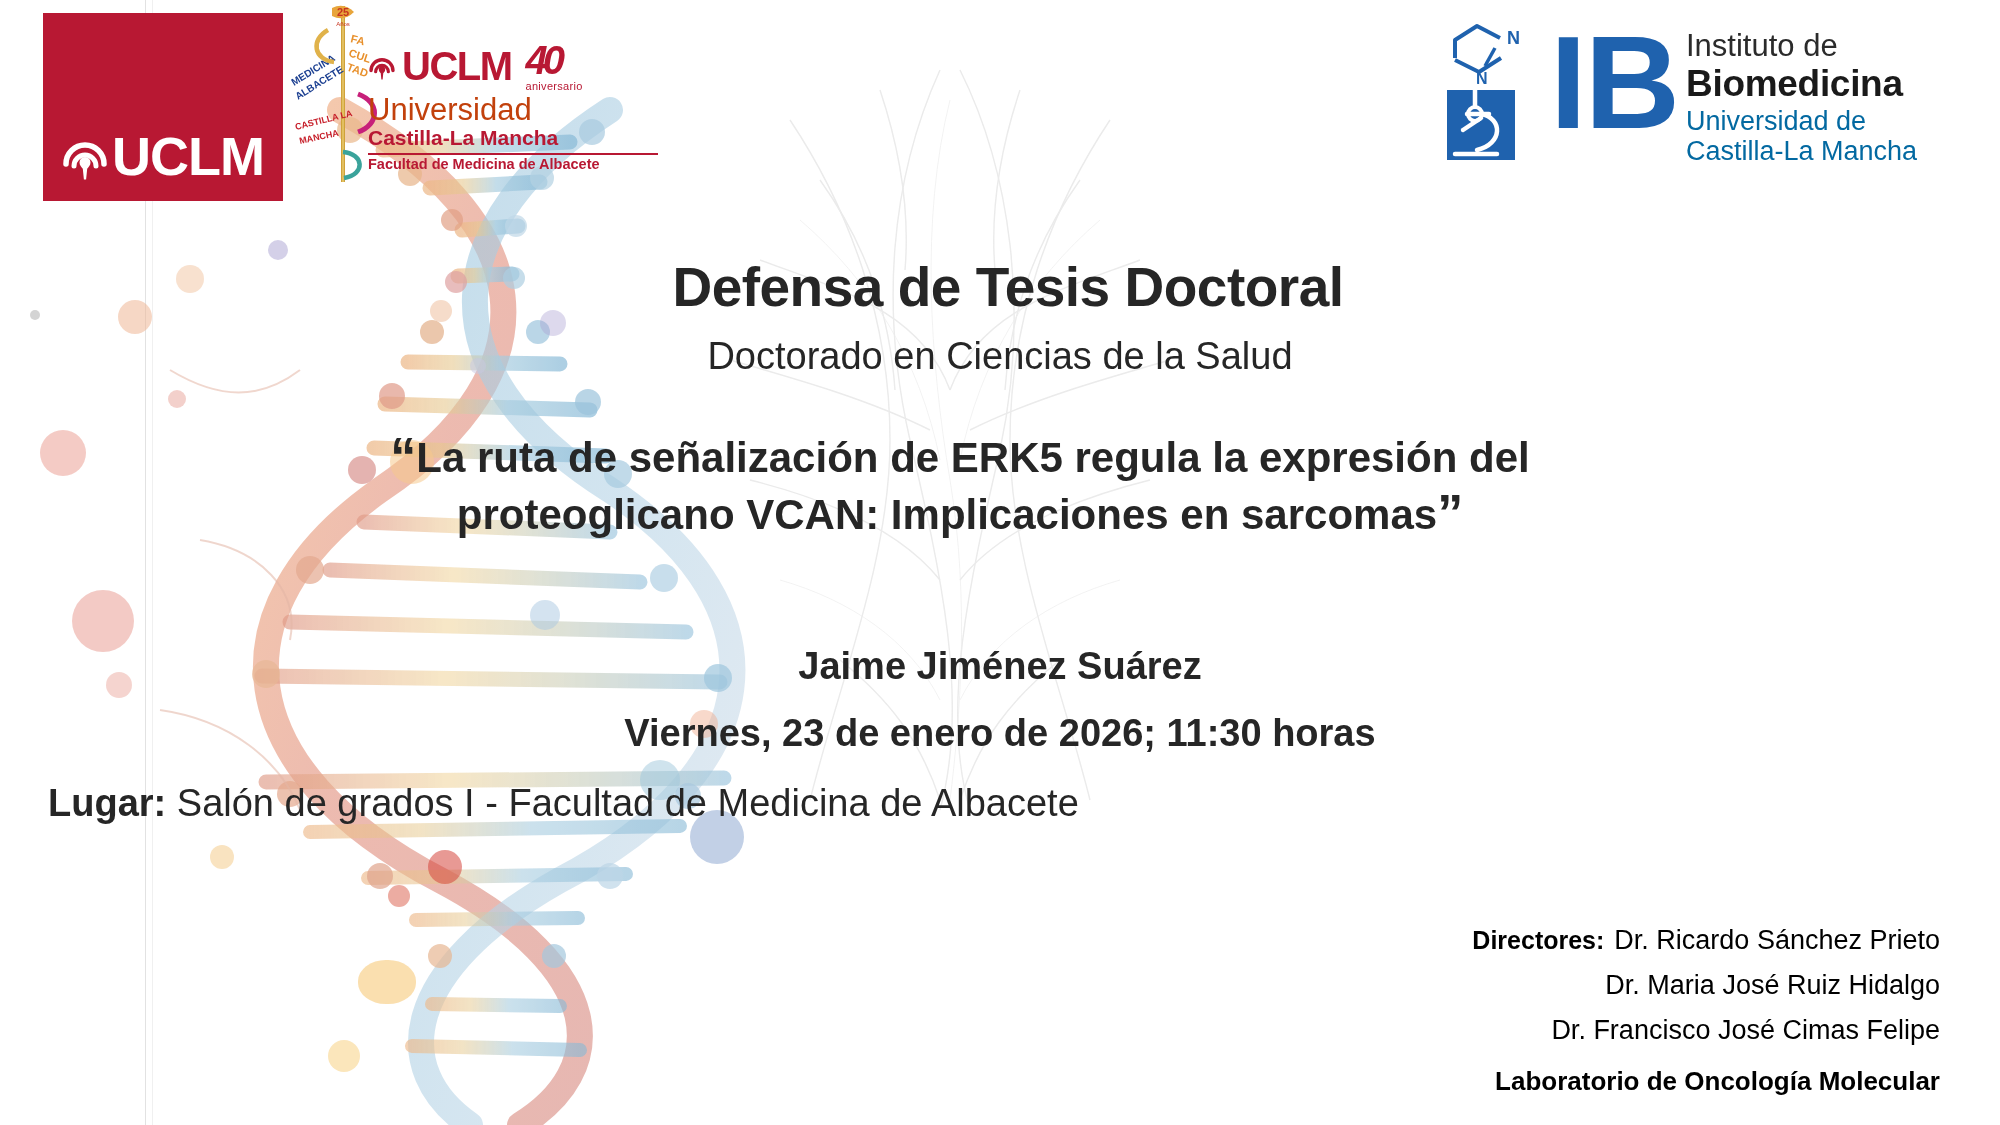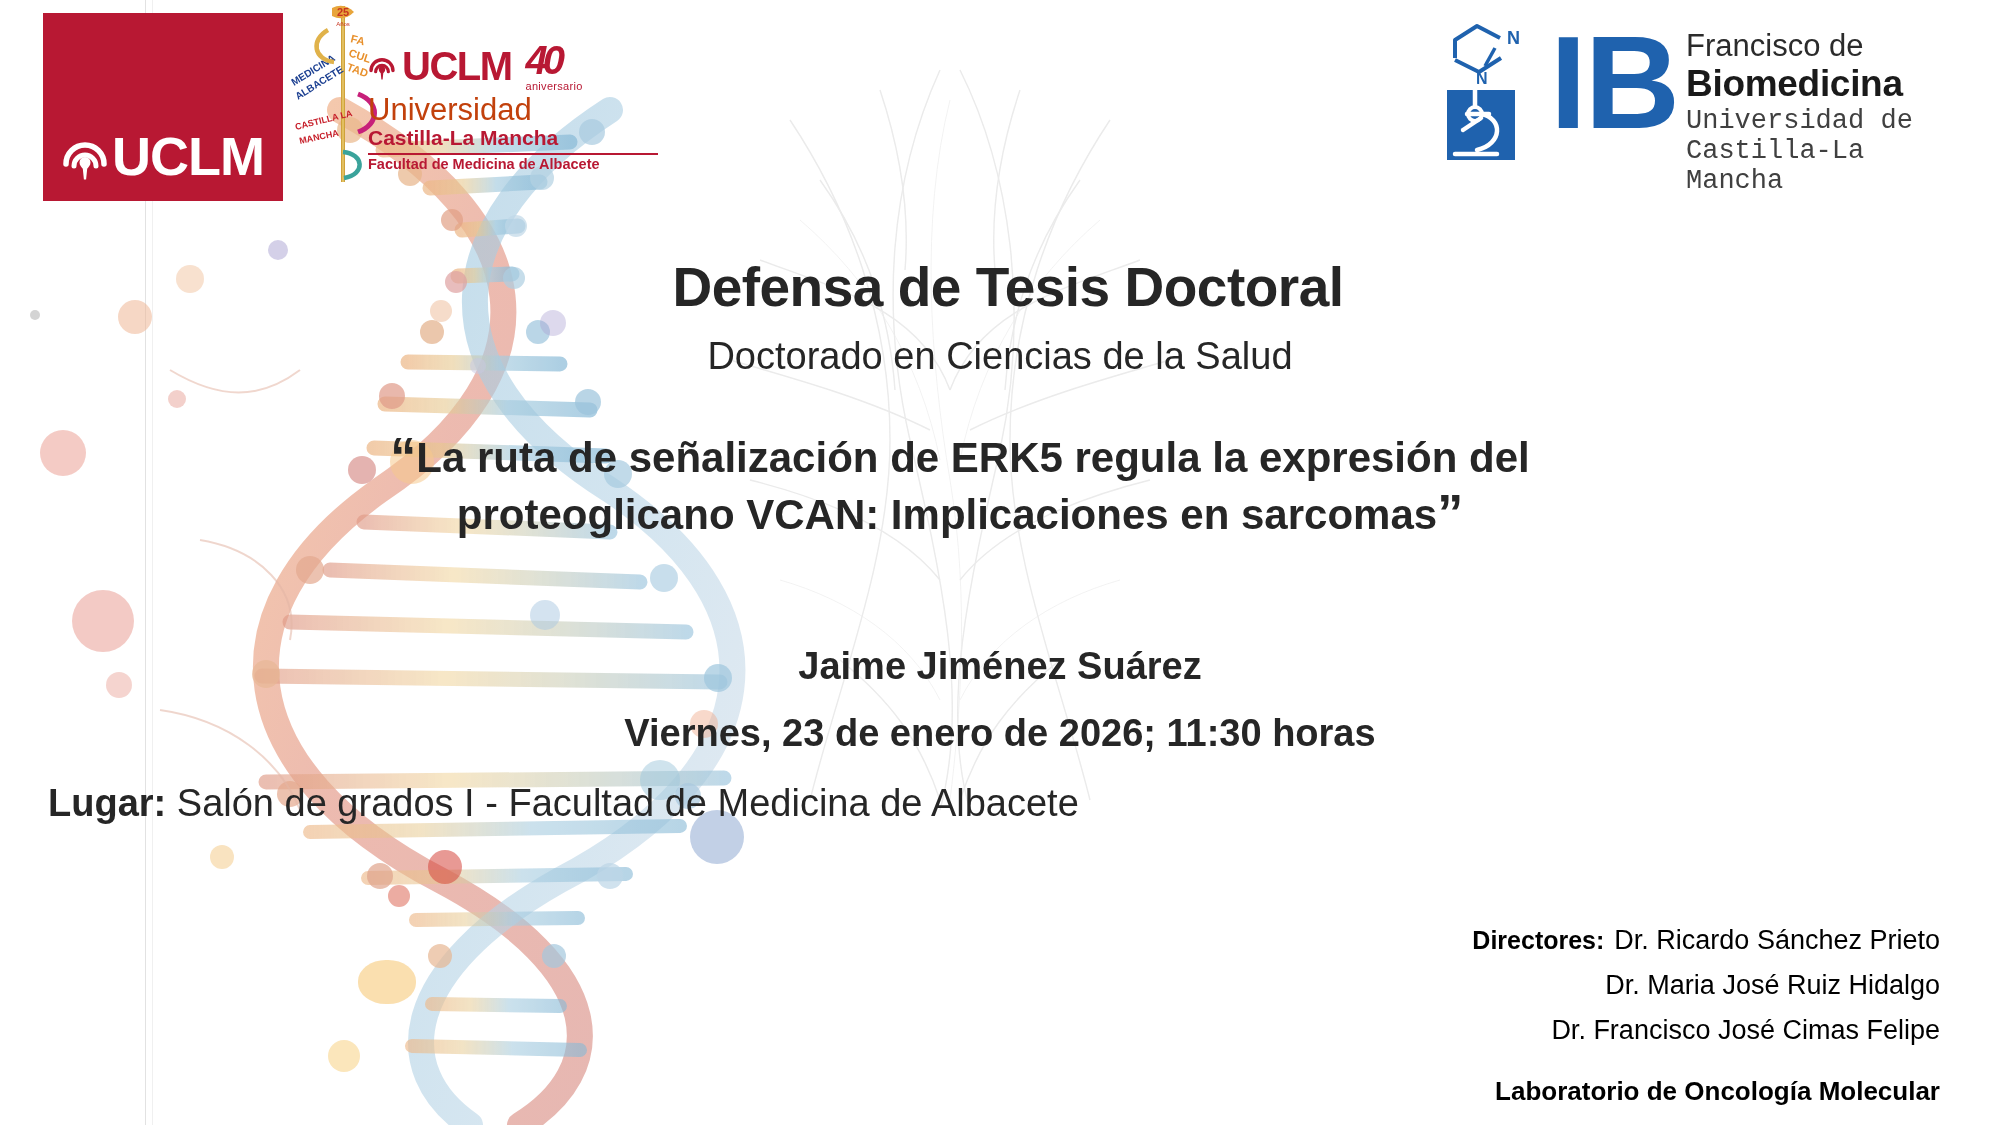--- a/index.html
+++ b/index.html
@@ -383,7 +383,7 @@
       </svg>
       <div class="ib-letters">IB</div>
       <div class="ib-text">
-        <div class="t1">Francisco de</div>
+        <div class="t1">Instituto de</div>
         <div class="t2">Biomedicina</div>
         <div class="t3">Universidad de</div>
         <div class="t3">Castilla-La Mancha</div>

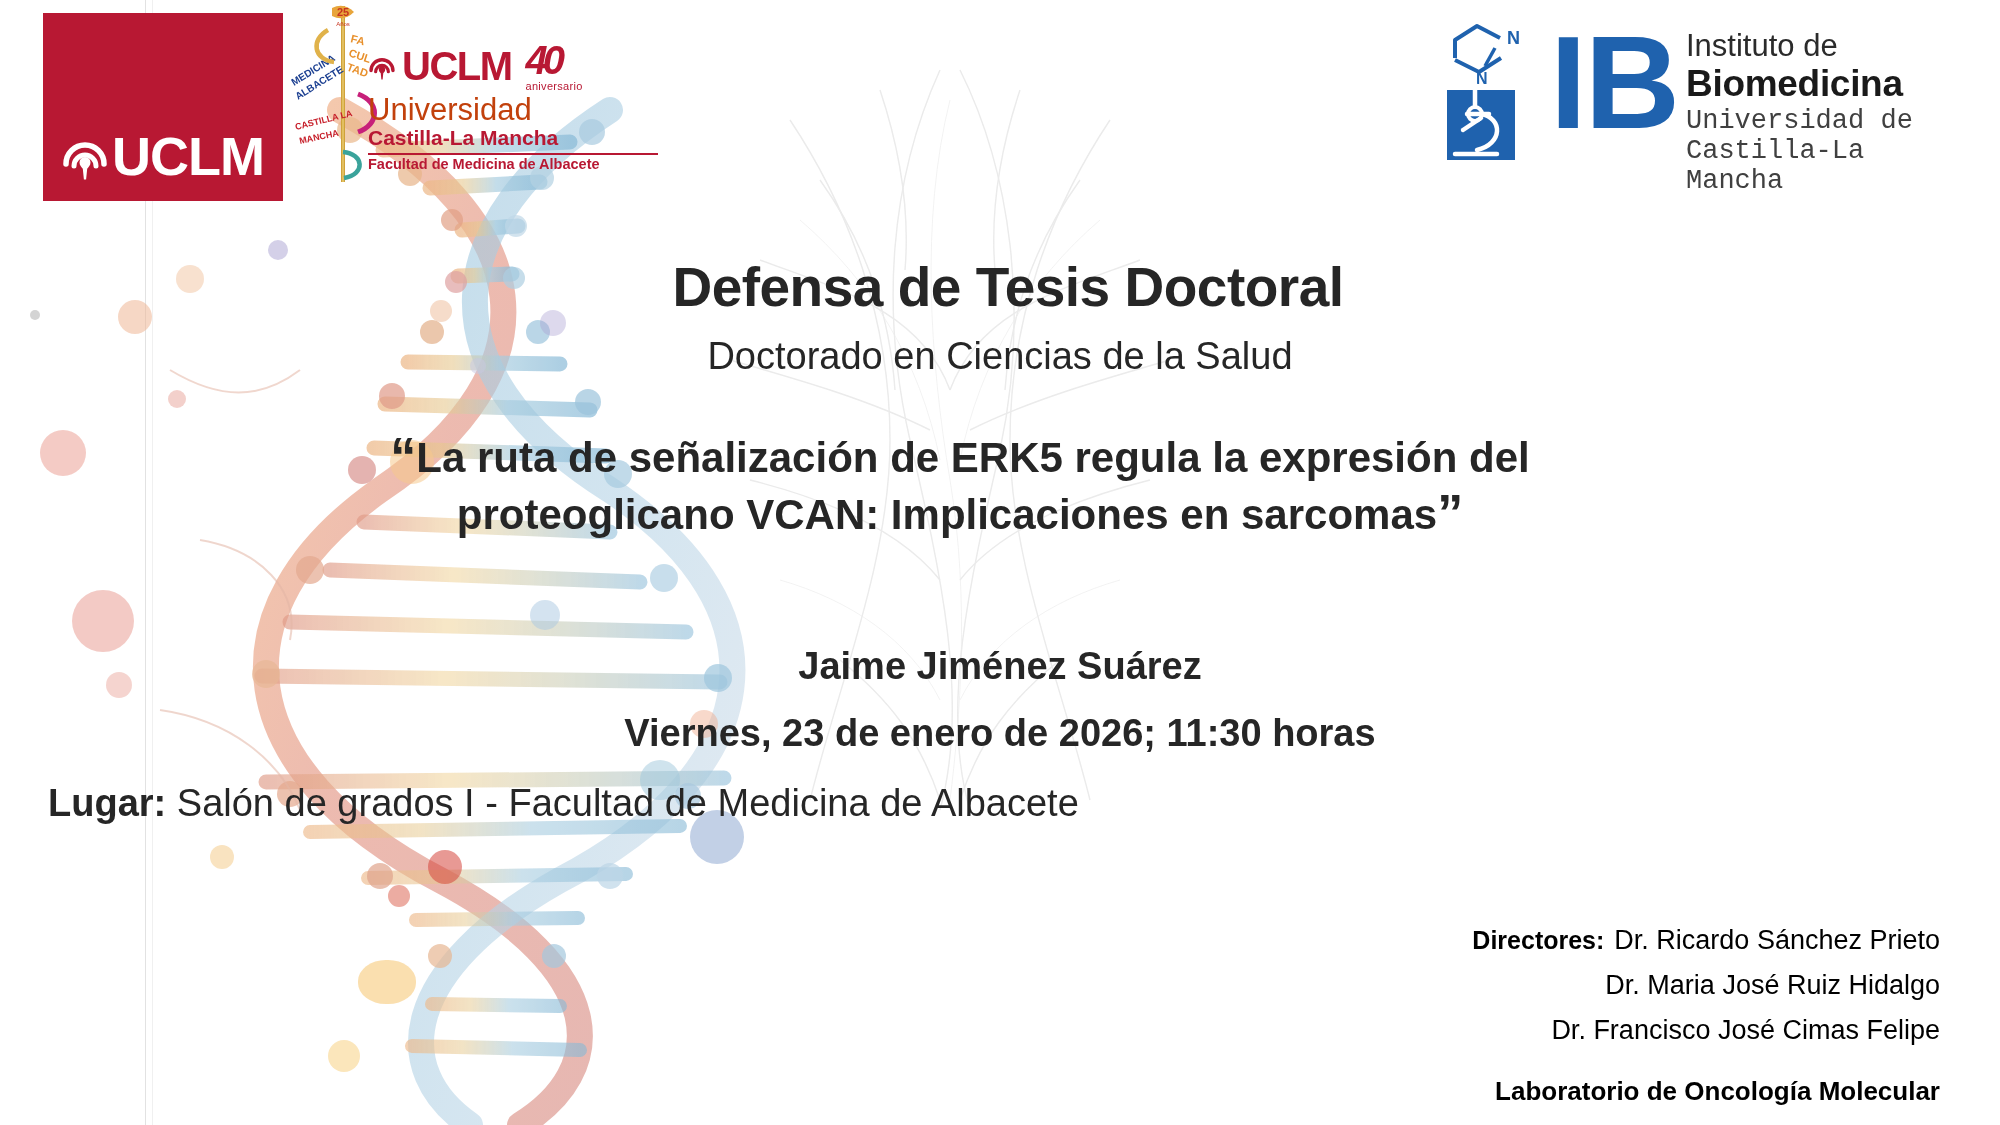--- a/index.html
+++ b/index.html
@@ -94,7 +94,7 @@
   .ib-text{margin-top:14px;line-height:1.14;}
   .ib-text .t1{font-size:31px;color:#2b2b2b;font-weight:300;}
   .ib-text .t2{font-size:37px;color:#1a1a1a;font-weight:bold;letter-spacing:-.3px;}
-  .ib-text .t3{font-size:27px;color:#404040;font-weight:300;line-height:1.12;font-family:Liberation Mono, monospace;}
+  .ib-text .t3{font-size:27px;color:#0369a1;font-weight:300;line-height:1.12;}
 
   
   .content{position:absolute;left:0;top:0;width:2000px;height:1125px;}

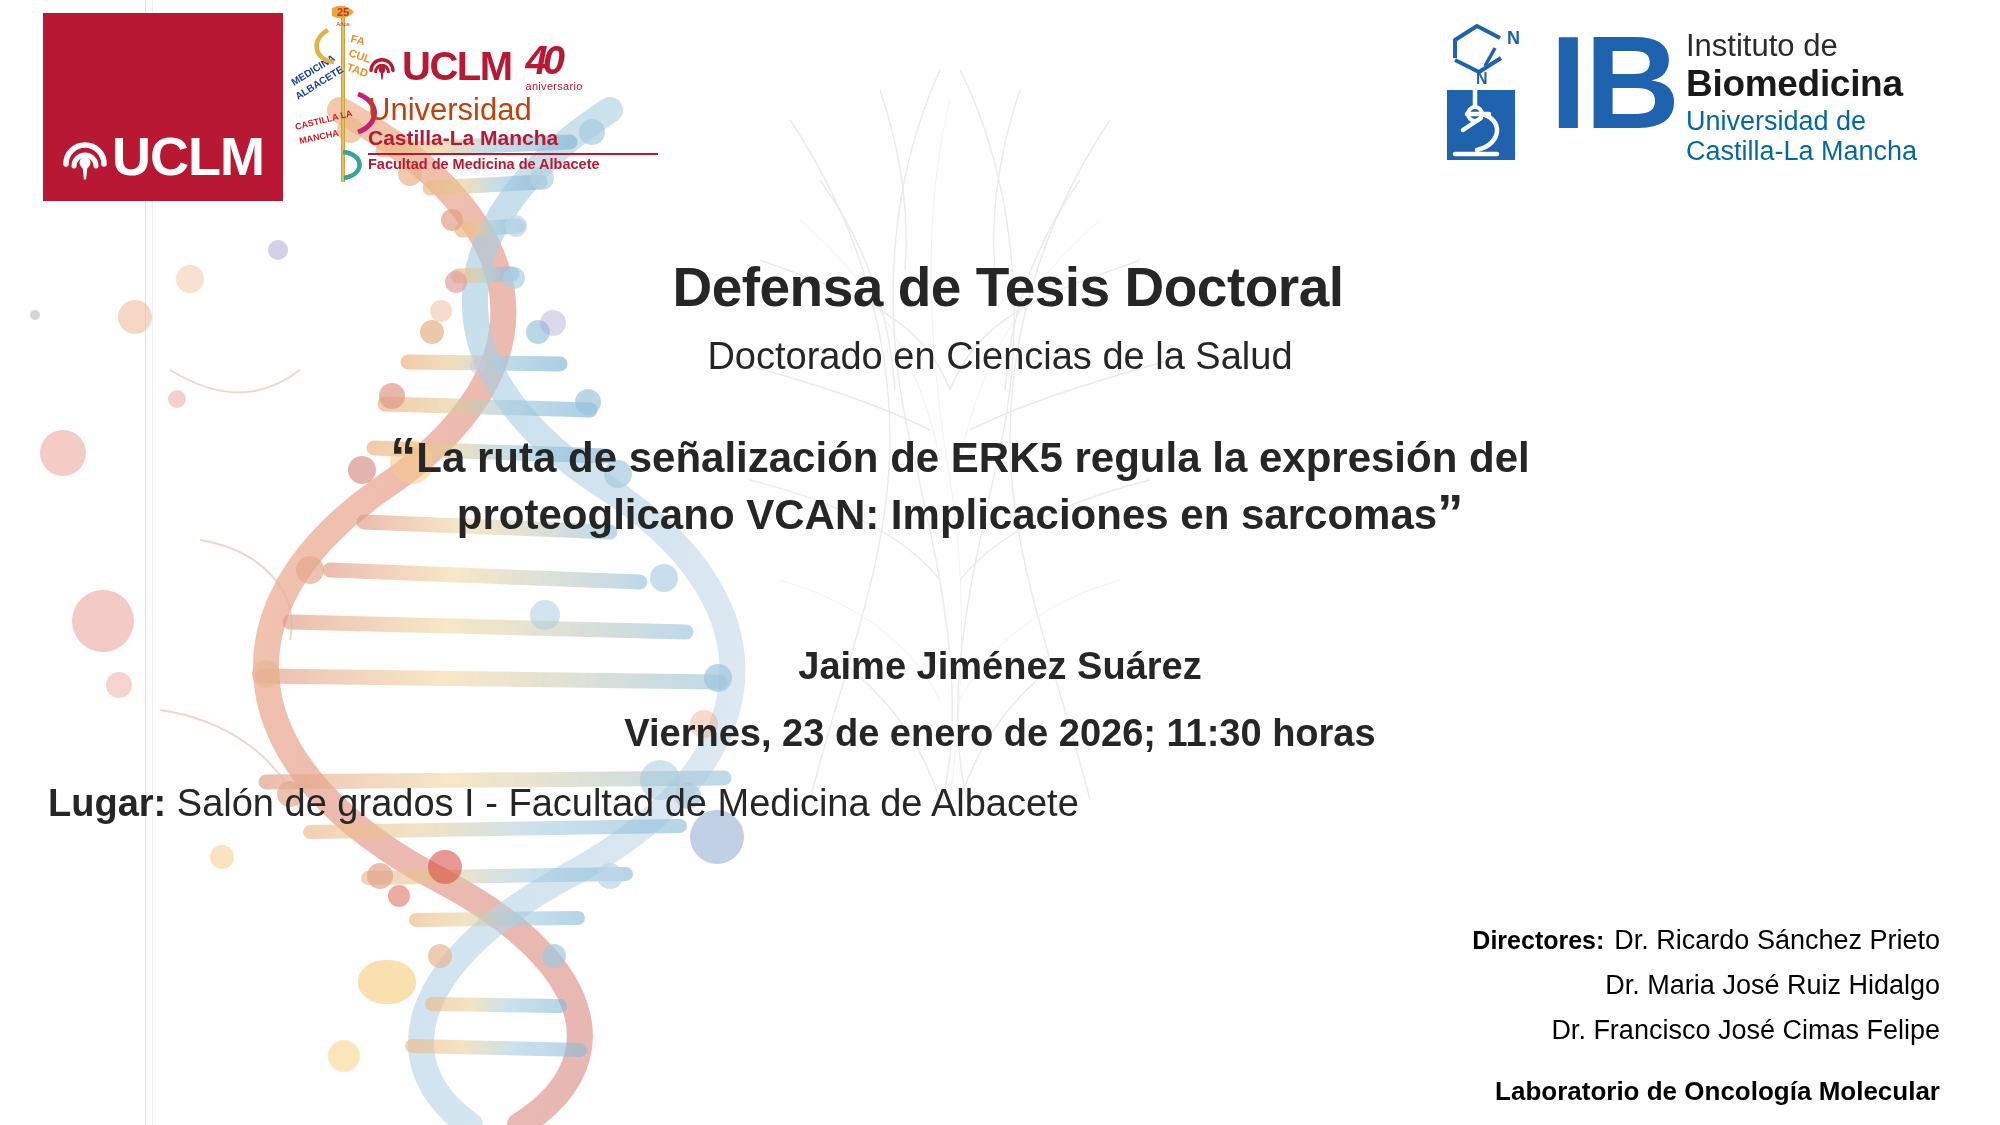--- a/index.html
+++ b/index.html
@@ -137,7 +137,7 @@
   .dir-label{font-size:25px;font-weight:bold;margin-right:10px;white-space:nowrap;}
   .dir-name{font-size:27px;font-weight:400;white-space:nowrap;}
   .dir-line{font-size:27px;font-weight:400;margin-top:14px;white-space:nowrap;}
-  .dir-lab{font-size:26px;font-weight:bold;margin-top:30px;white-space:nowrap;}
+  .dir-lab{font-size:26px;font-weight:bold;margin-top:20px;white-space:nowrap;}
 </style>
 </head>
 <body>

